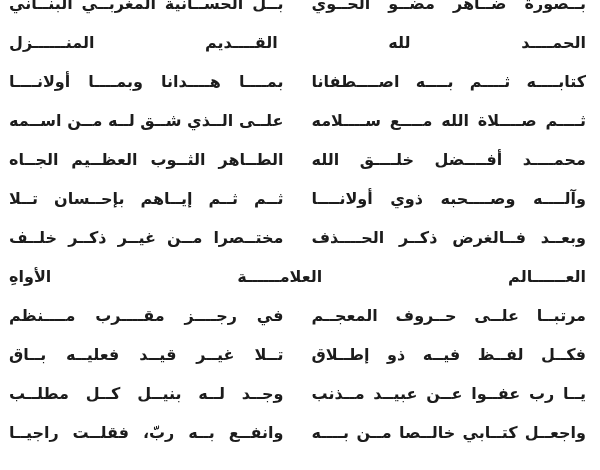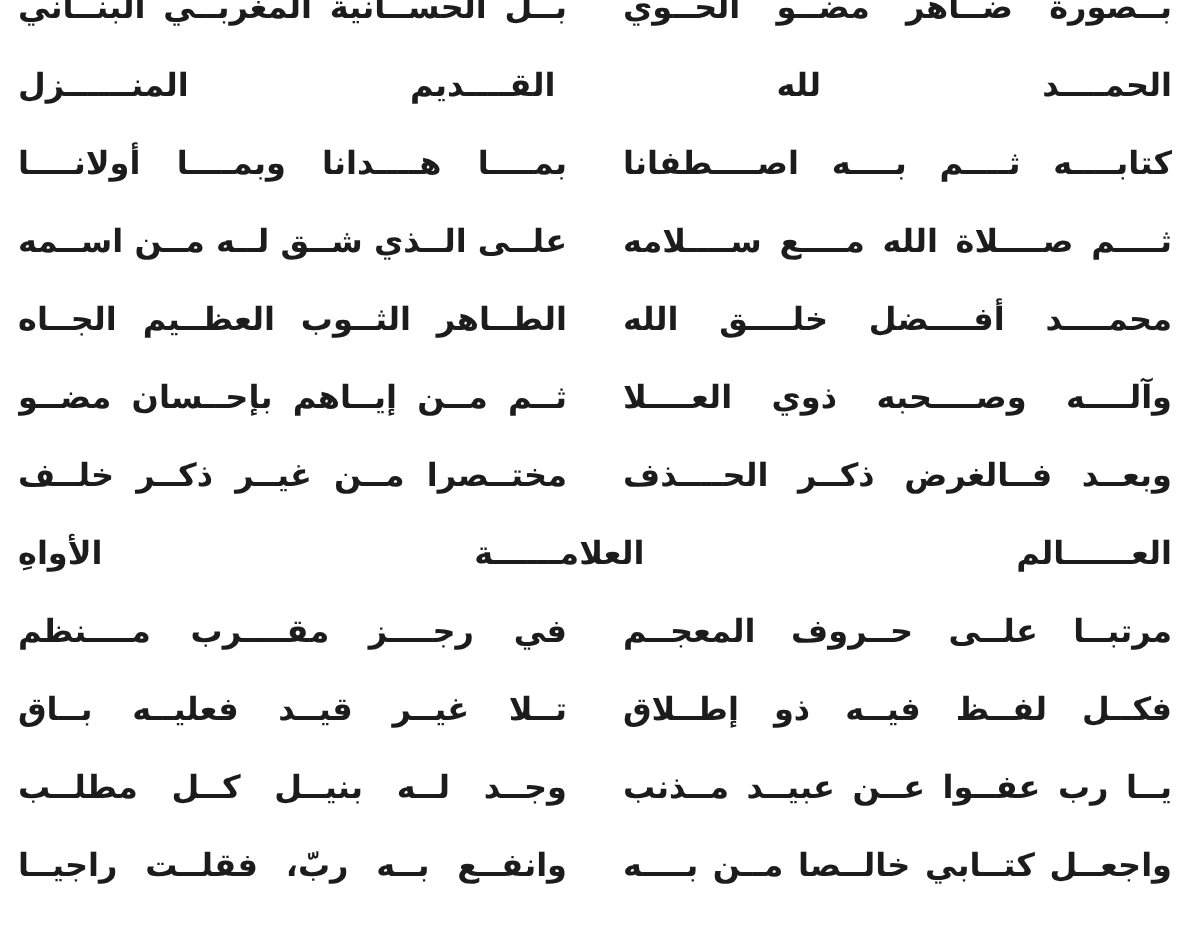--- a/index.html
+++ b/index.html
@@ -72,7 +72,7 @@
 
     <div class="verse-row">
       <div class="hemistich">وآلــــه وصــــحبه ذوي العــــلا</div>
-      <div class="hemistich">ثــم مــن إيــاهم بإحــسان مضــو</div>
+      <div class="hemistich">ثــم ثــم إيــاهم بإحــسان تــلا</div>
     </div>
 
     <div class="verse-row">

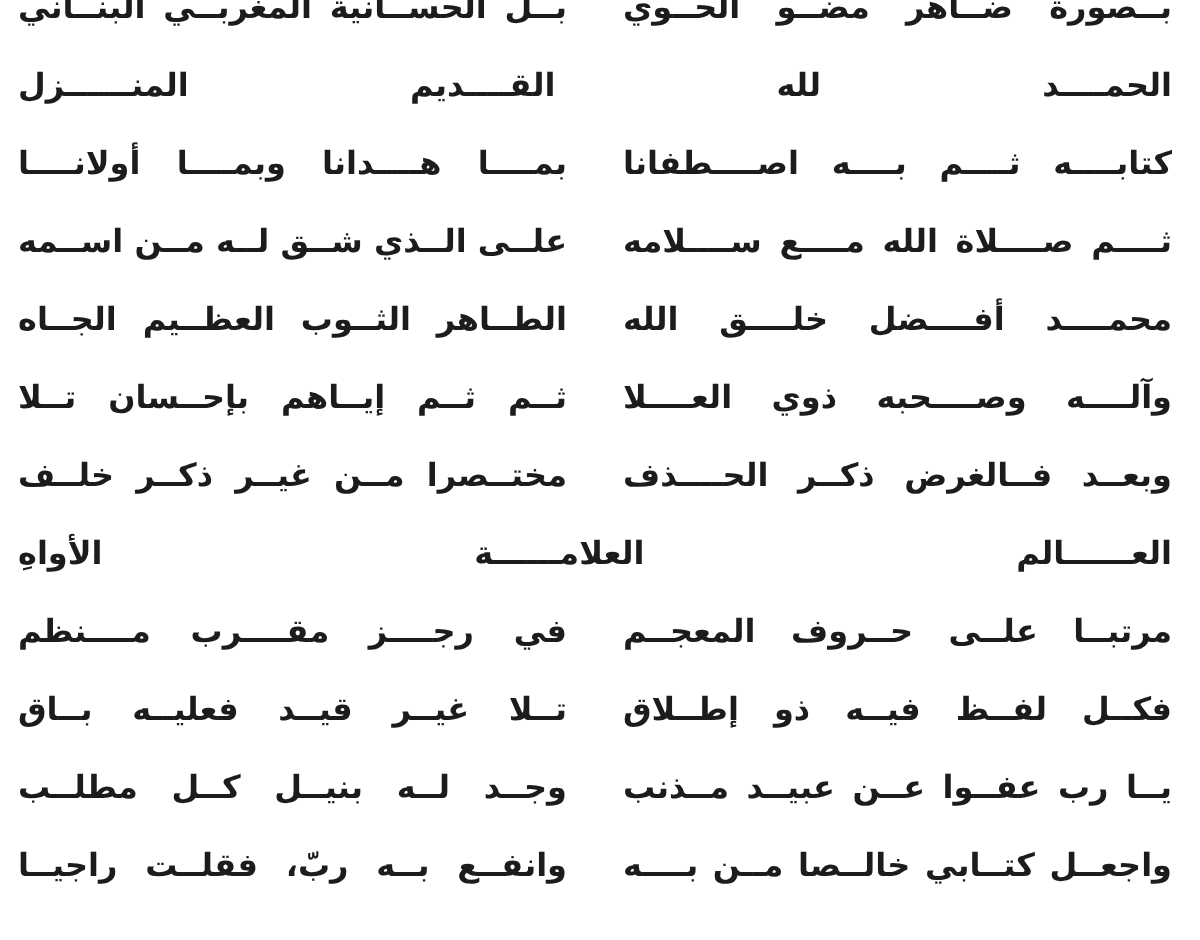--- a/index.html
+++ b/index.html
@@ -71,7 +71,7 @@
     </div>
 
     <div class="verse-row">
-      <div class="hemistich">وآلــــه وصــــحبه ذوي العــــلا</div>
+      <div class="hemistich">وآلــــه وصــــحبه ذوي أولانــــا</div>
       <div class="hemistich">ثــم ثــم إيــاهم بإحــسان تــلا</div>
     </div>
 

